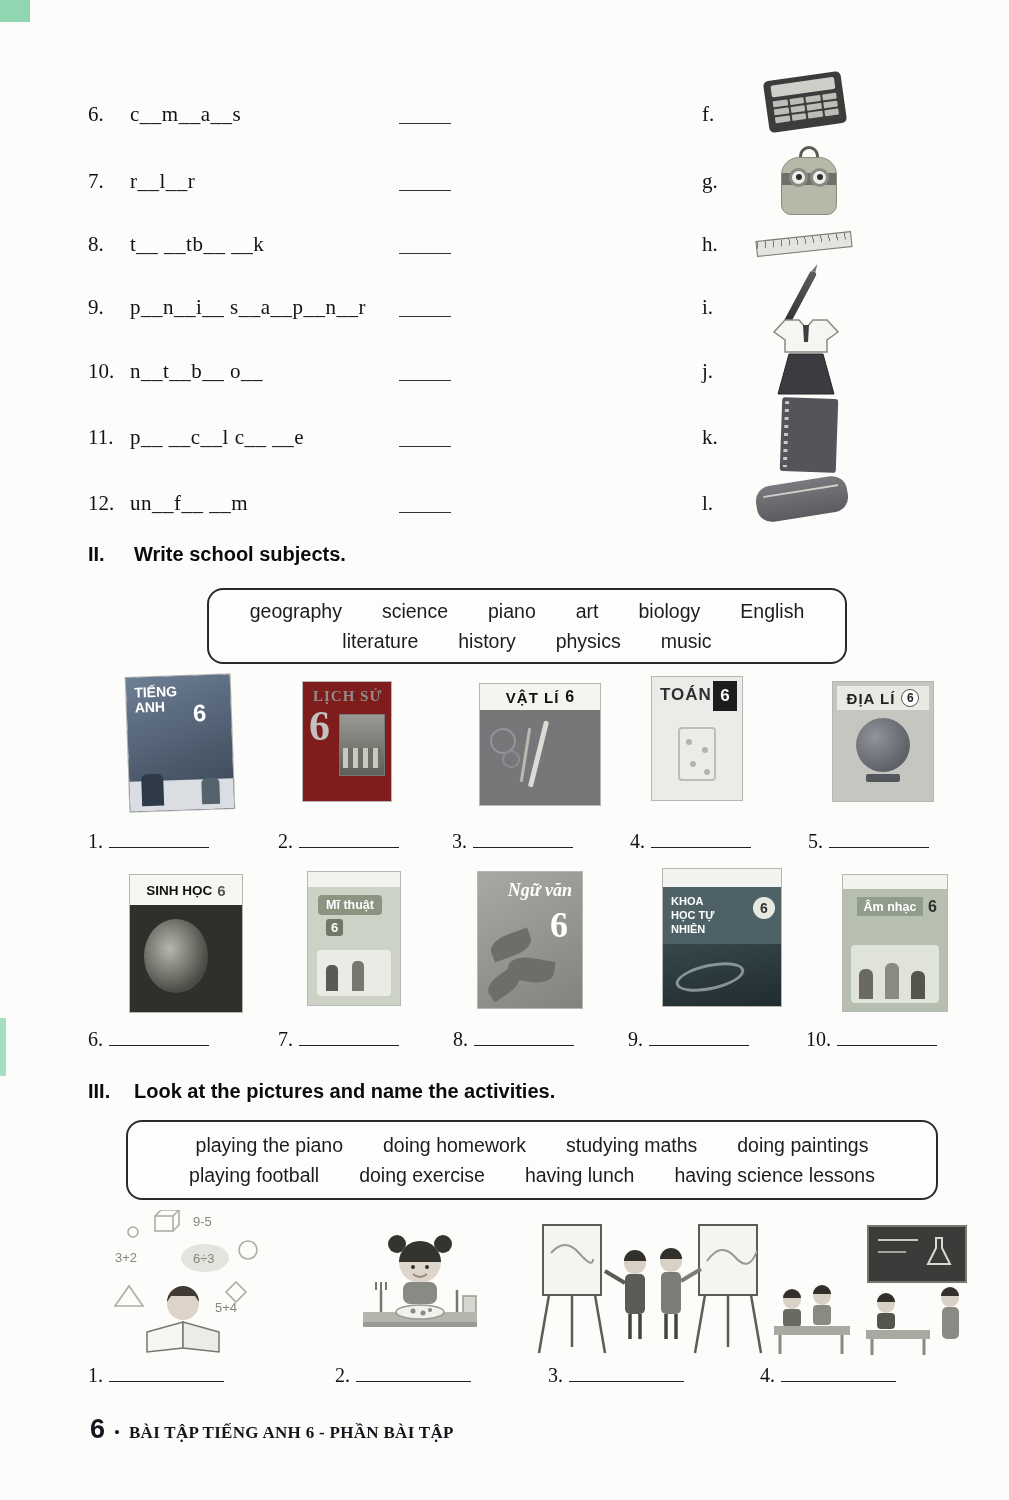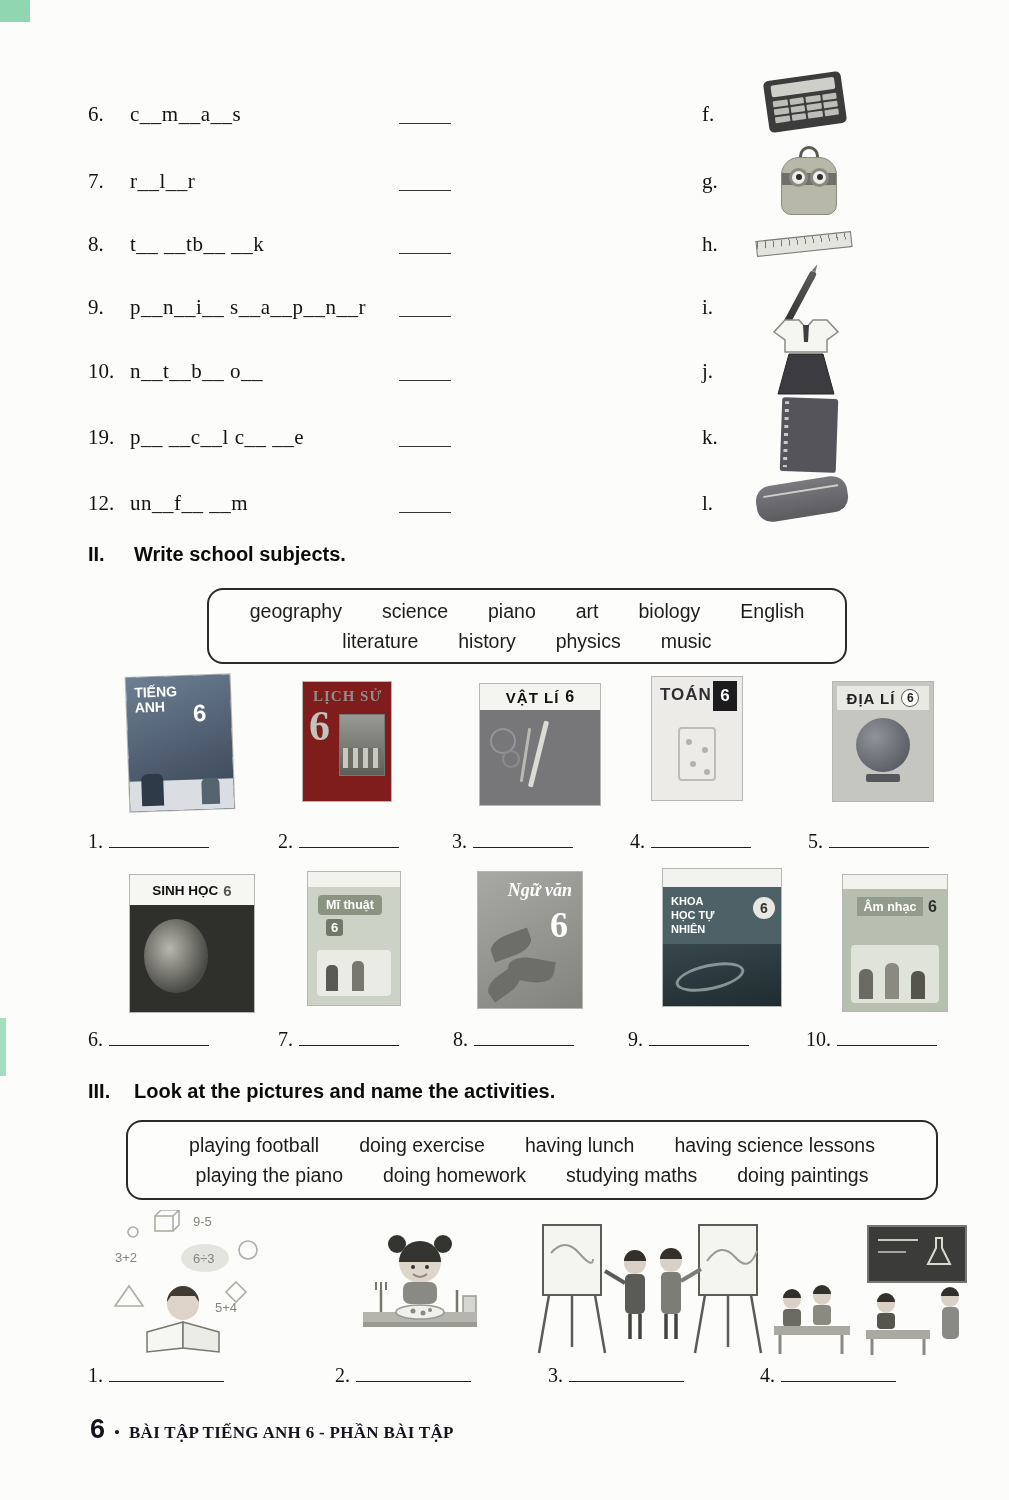--- a/index.html
+++ b/index.html
@@ -156,7 +156,7 @@
     <span class="letter">j.</span>
   </div>
   <div class="ex-row" style="top:425px">
-    <span class="num">19.</span>
+    <span class="num">11.</span>
     <span class="word">p__ __c__l c__ __e</span>
     <span class="dash"></span>
     <span class="letter">k.</span>

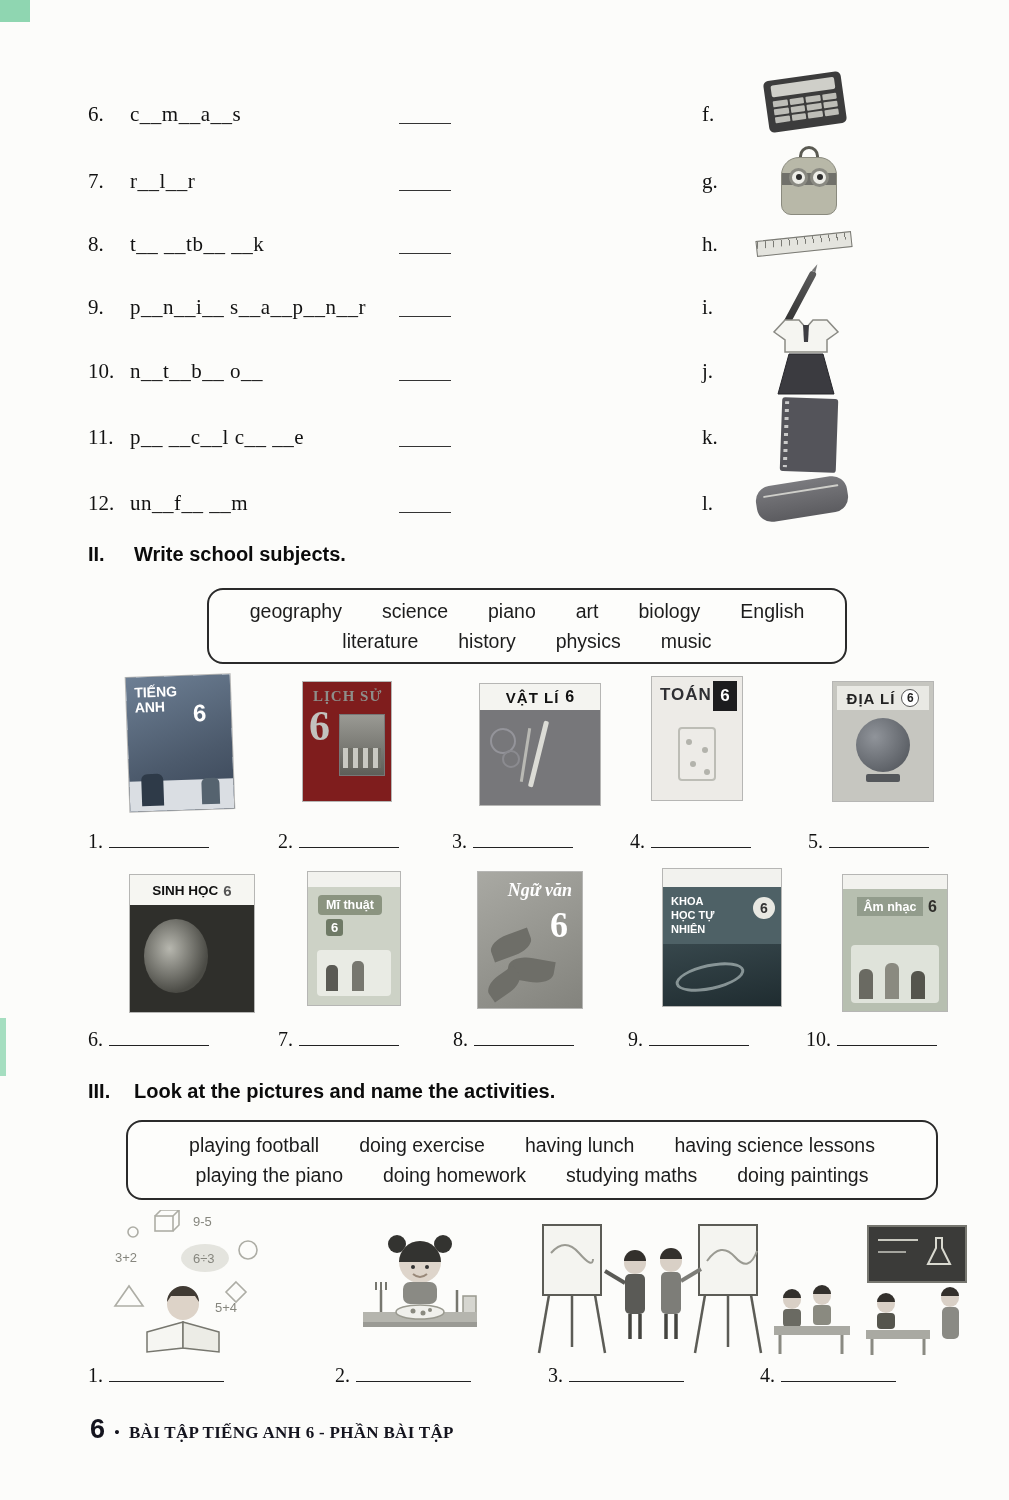--- a/index.html
+++ b/index.html
@@ -71,7 +71,7 @@
 .c5 .g{width:18px;height:18px;border-radius:50%;background:#fff;border:1.5px solid #555;font-size:12px;font-weight:bold;display:flex;align-items:center;justify-content:center;color:#222}
 .c5 .globe{position:absolute;left:50%;transform:translateX(-50%);top:36px;width:54px;height:54px;border-radius:50%;background:radial-gradient(circle at 35% 35%,#90949a,#4a4e54)}
 .c5 .stand{position:absolute;left:50%;transform:translateX(-50%);top:92px;width:34px;height:8px;background:#54575b;border-radius:2px}
-.c6{left:130px;top:875px;width:124px;height:137px;background:#2f2f2b}
+.c6{left:130px;top:875px;width:112px;height:137px;background:#2f2f2b}
 .c6 .band{position:absolute;top:0;left:0;right:0;height:30px;background:#f6f6f2;display:flex;align-items:center;justify-content:center;gap:5px}
 .c6 .t{font-weight:bold;font-size:13.5px;color:#111}
 .c6 .g{font-weight:bold;font-size:15px;color:#555}

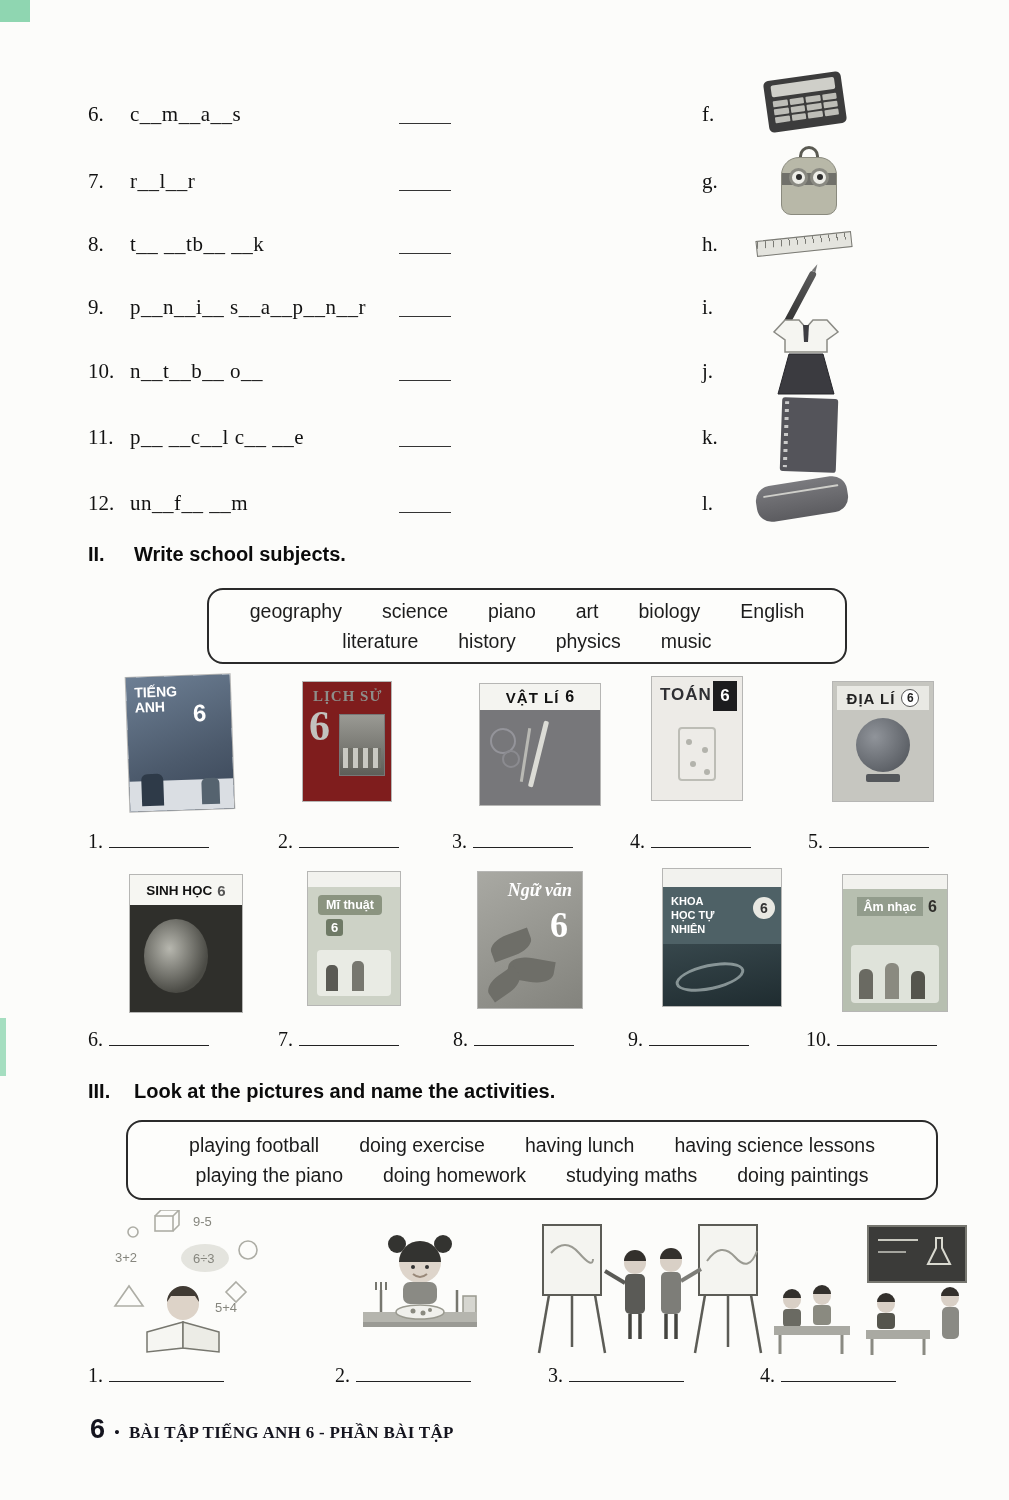--- a/index.html
+++ b/index.html
@@ -348,16 +348,16 @@
 
   <div class="wordbox" style="left:126px;top:1120px;width:812px;height:80px">
     <div class="wline">
+      <span>playing the piano</span>
+      <span>doing homework</span>
+      <span>studying maths</span>
+      <span>doing paintings</span>
+    </div>
+    <div class="wline">
       <span>playing football</span>
       <span>doing exercise</span>
       <span>having lunch</span>
       <span>having science lessons</span>
-    </div>
-    <div class="wline">
-      <span>playing the piano</span>
-      <span>doing homework</span>
-      <span>studying maths</span>
-      <span>doing paintings</span>
     </div>
   </div>
 

